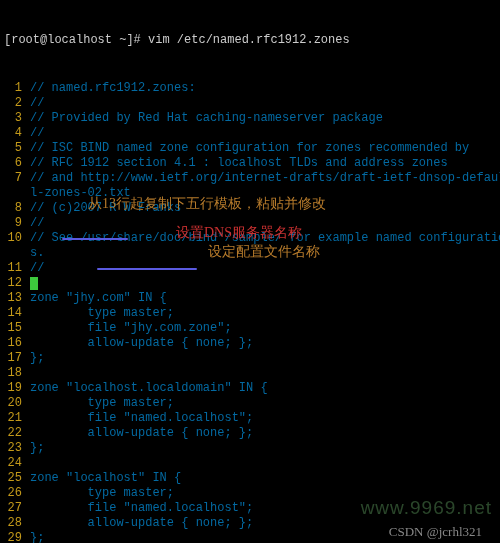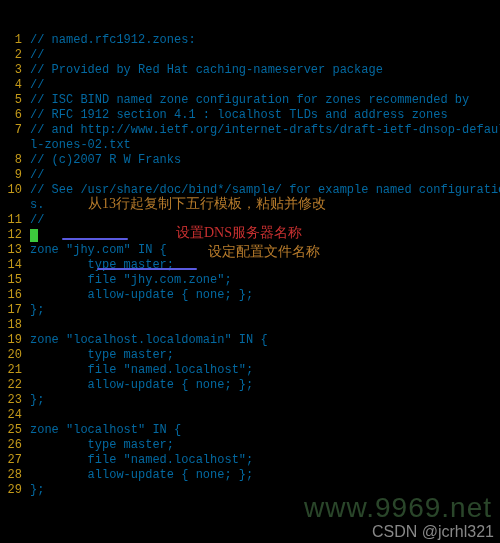--- a/index.html
+++ b/index.html
@@ -66,6 +66,7 @@
 <body>
 
 <div class="terminal">
+  <div class="prompt-line">[root@localhost ~]# vim /etc/named.rfc1912.zones</div>
   <div id="code-area"><div class="code-row"><span class="lnum">1</span><span class="code">// named.rfc1912.zones:</span></div><div class="code-row"><span class="lnum">2</span><span class="code">//</span></div><div class="code-row"><span class="lnum">3</span><span class="code">// Provided by Red Hat caching-nameserver package</span></div><div class="code-row"><span class="lnum">4</span><span class="code">//</span></div><div class="code-row"><span class="lnum">5</span><span class="code">// ISC BIND named zone configuration for zones recommended by</span></div><div class="code-row"><span class="lnum">6</span><span class="code">// RFC 1912 section 4.1 : localhost TLDs and address zones</span></div><div class="code-row"><span class="lnum">7</span><span class="code">// and http://www.ietf.org/internet-drafts/draft-ietf-dnsop-default-loca</span></div><div class="code-row"><span class="lnum"></span><span class="code">l-zones-02.txt</span></div><div class="code-row"><span class="lnum">8</span><span class="code">// (c)2007 R W Franks</span></div><div class="code-row"><span class="lnum">9</span><span class="code">//</span></div><div class="code-row"><span class="lnum">10</span><span class="code">// See /usr/share/doc/bind*/sample/ for example named configuration file</span></div><div class="code-row"><span class="lnum"></span><span class="code">s.</span></div><div class="code-row"><span class="lnum">11</span><span class="code">//</span></div><div class="code-row"><span class="lnum">12</span><span class="code"><span class="cursor"></span></span></div><div class="code-row"><span class="lnum">13</span><span class="code">zone "jhy.com" IN {</span></div><div class="code-row"><span class="lnum">14</span><span class="code">        type master;</span></div><div class="code-row"><span class="lnum">15</span><span class="code">        file "jhy.com.zone";</span></div><div class="code-row"><span class="lnum">16</span><span class="code">        allow-update { none; };</span></div><div class="code-row"><span class="lnum">17</span><span class="code">};</span></div><div class="code-row"><span class="lnum">18</span><span class="code"></span></div><div class="code-row"><span class="lnum">19</span><span class="code">zone "localhost.localdomain" IN {</span></div><div class="code-row"><span class="lnum">20</span><span class="code">        type master;</span></div><div class="code-row"><span class="lnum">21</span><span class="code">        file "named.localhost";</span></div><div class="code-row"><span class="lnum">22</span><span class="code">        allow-update { none; };</span></div><div class="code-row"><span class="lnum">23</span><span class="code">};</span></div><div class="code-row"><span class="lnum">24</span><span class="code"></span></div><div class="code-row"><span class="lnum">25</span><span class="code">zone "localhost" IN {</span></div><div class="code-row"><span class="lnum">26</span><span class="code">        type master;</span></div><div class="code-row"><span class="lnum">27</span><span class="code">        file "named.localhost";</span></div><div class="code-row"><span class="lnum">28</span><span class="code">        allow-update { none; };</span></div><div class="code-row"><span class="lnum">29</span><span class="code">};</span></div></div>
 </div>
 

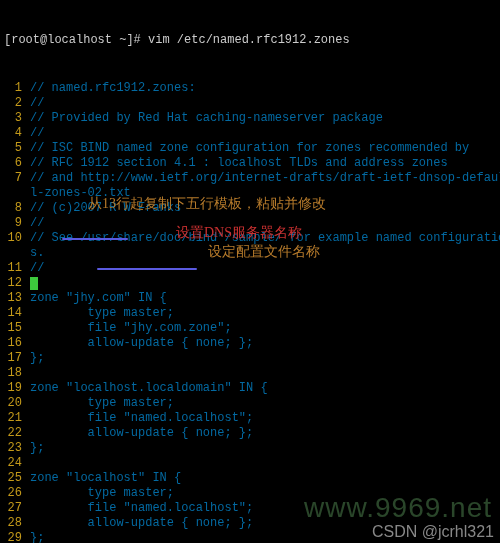--- a/index.html
+++ b/index.html
@@ -49,7 +49,7 @@
       position: absolute;
       right: 8px; bottom: 28px;
       color: rgba(120,200,120,0.35);
-      font-size: 28px;
+      font-size: 19px;
       font-family: Arial, sans-serif;
       letter-spacing: 1px;
       pointer-events: none;

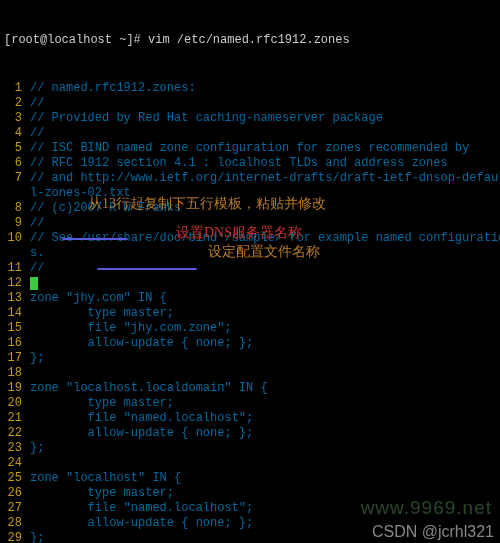--- a/index.html
+++ b/index.html
@@ -57,9 +57,9 @@
     }
     .credit {
       position: absolute;
-      right: 6px; bottom: 4px;
-      color: #888; font-size: 16px;
-      font-family: Liberation Sans, sans-serif;
+      right: 18px; bottom: 4px;
+      color: #888; font-size: 13px;
+      font-family: Liberation Serif, serif;
     }
   </style>
 </head>

